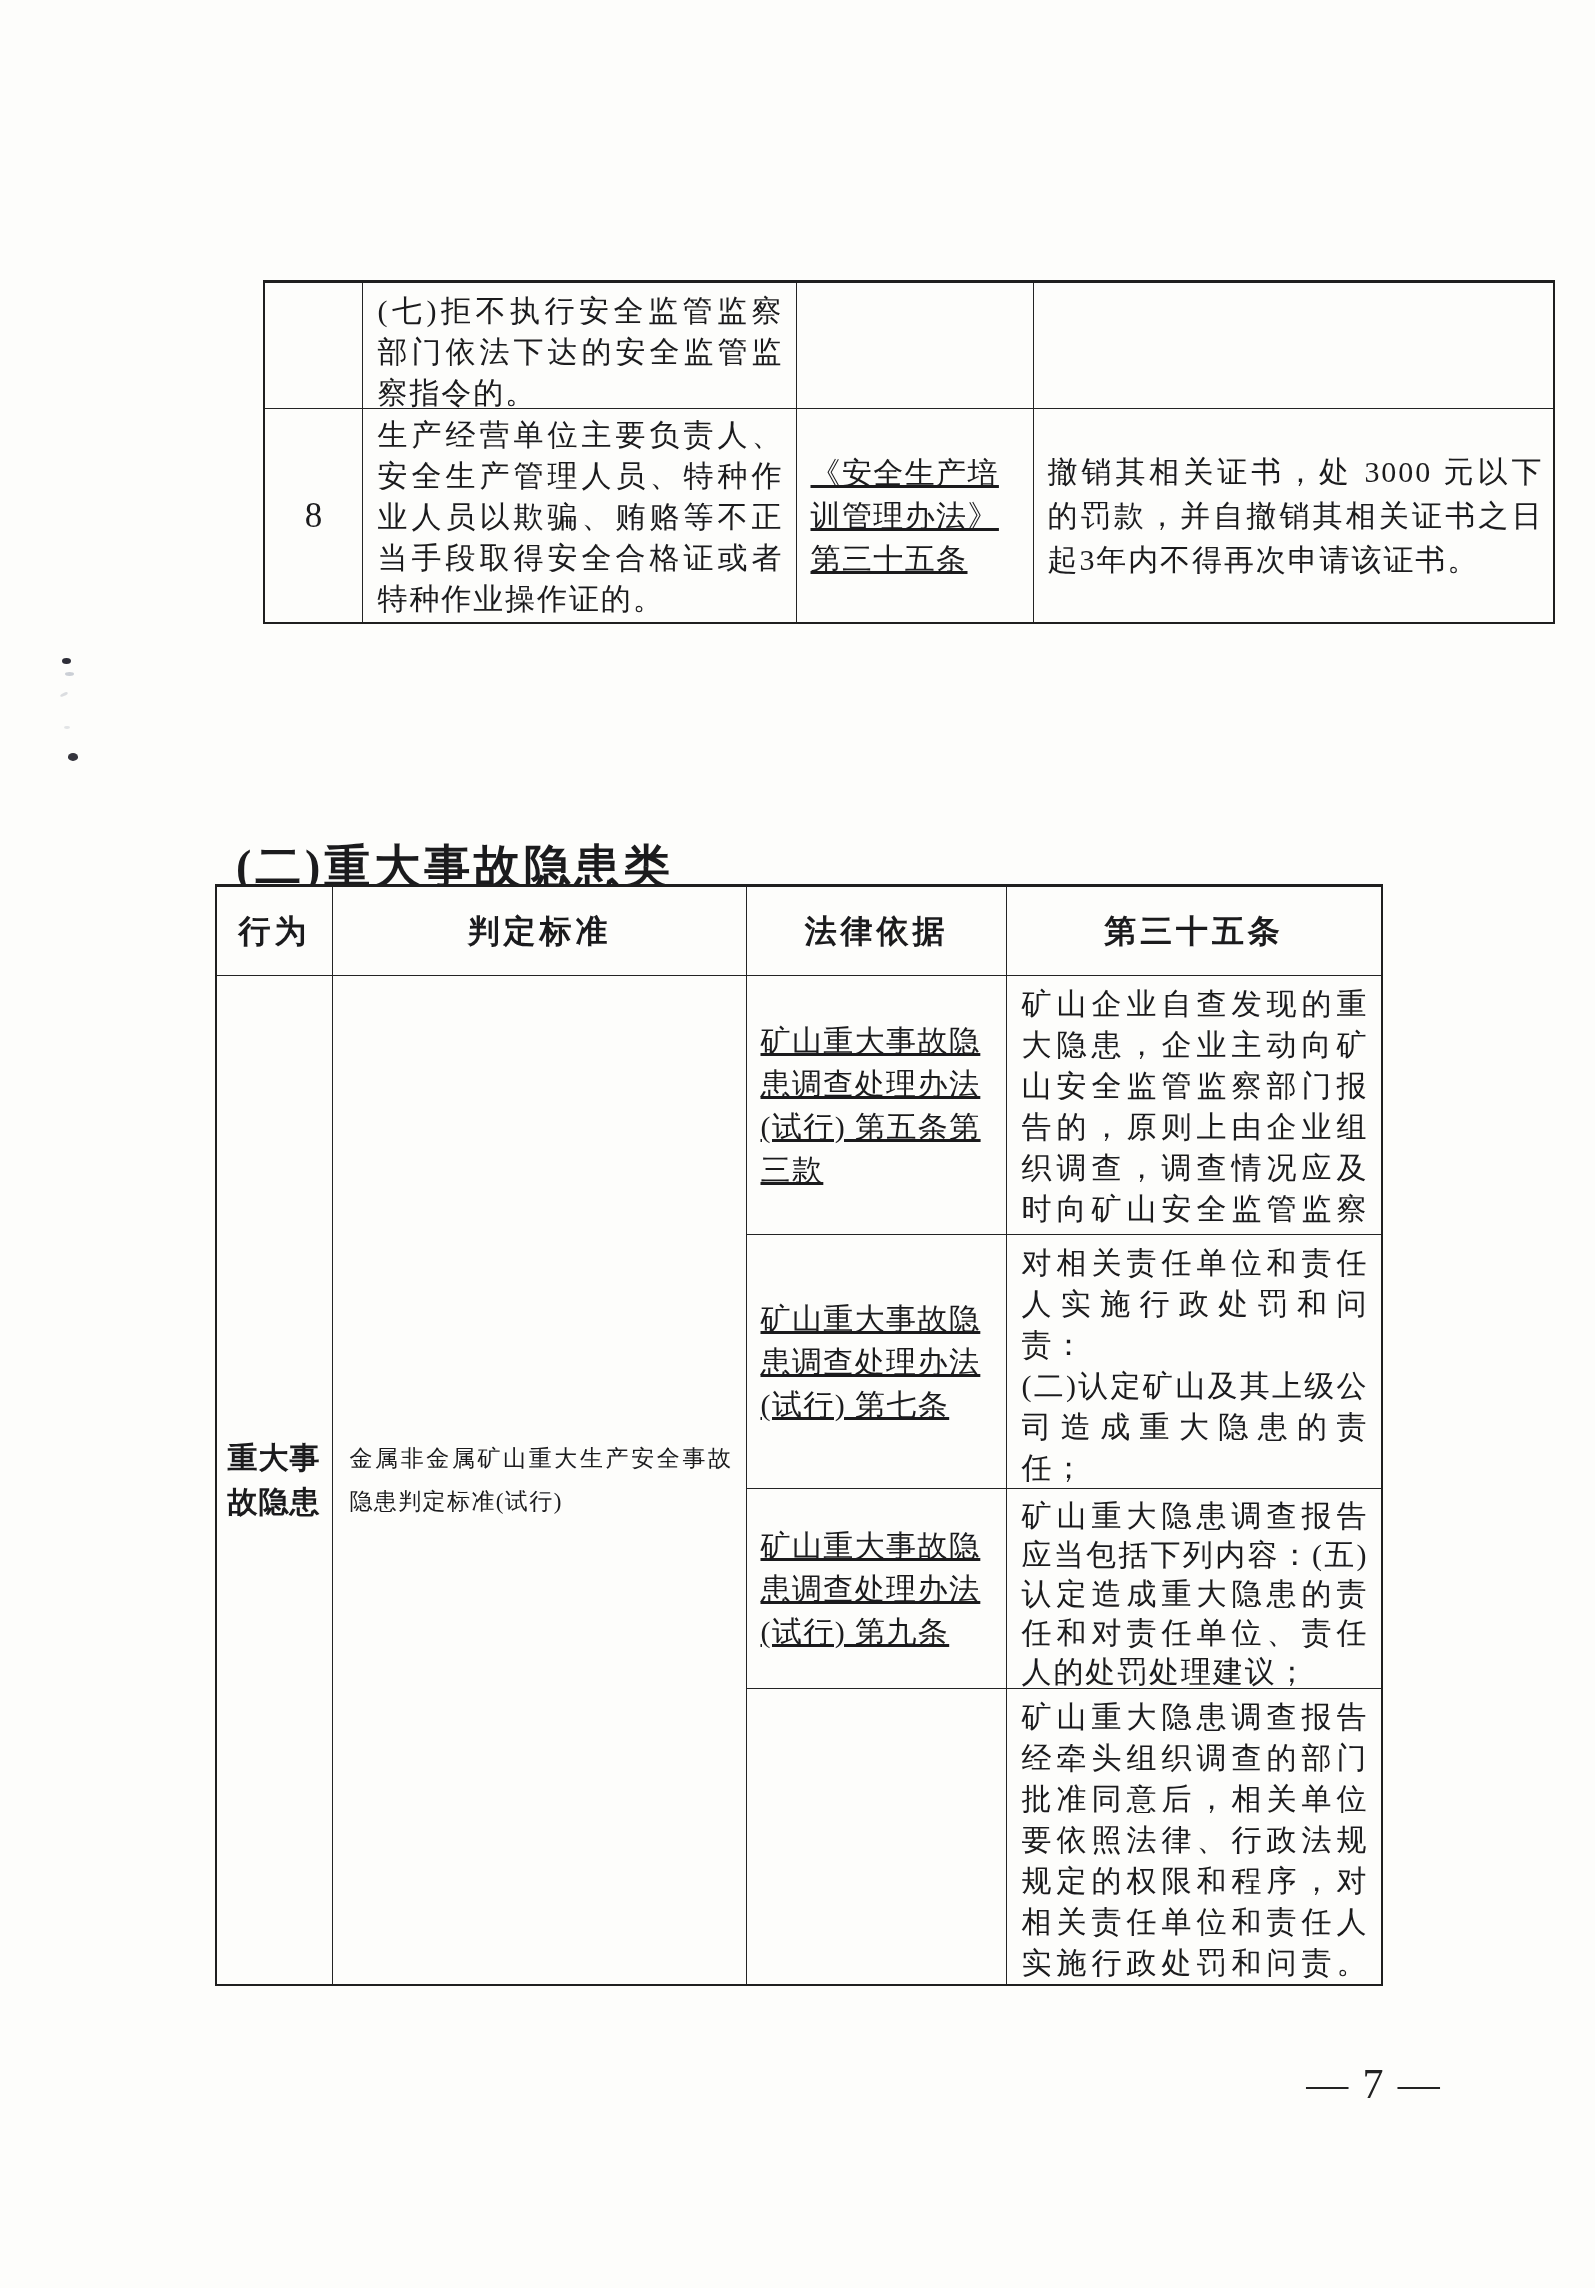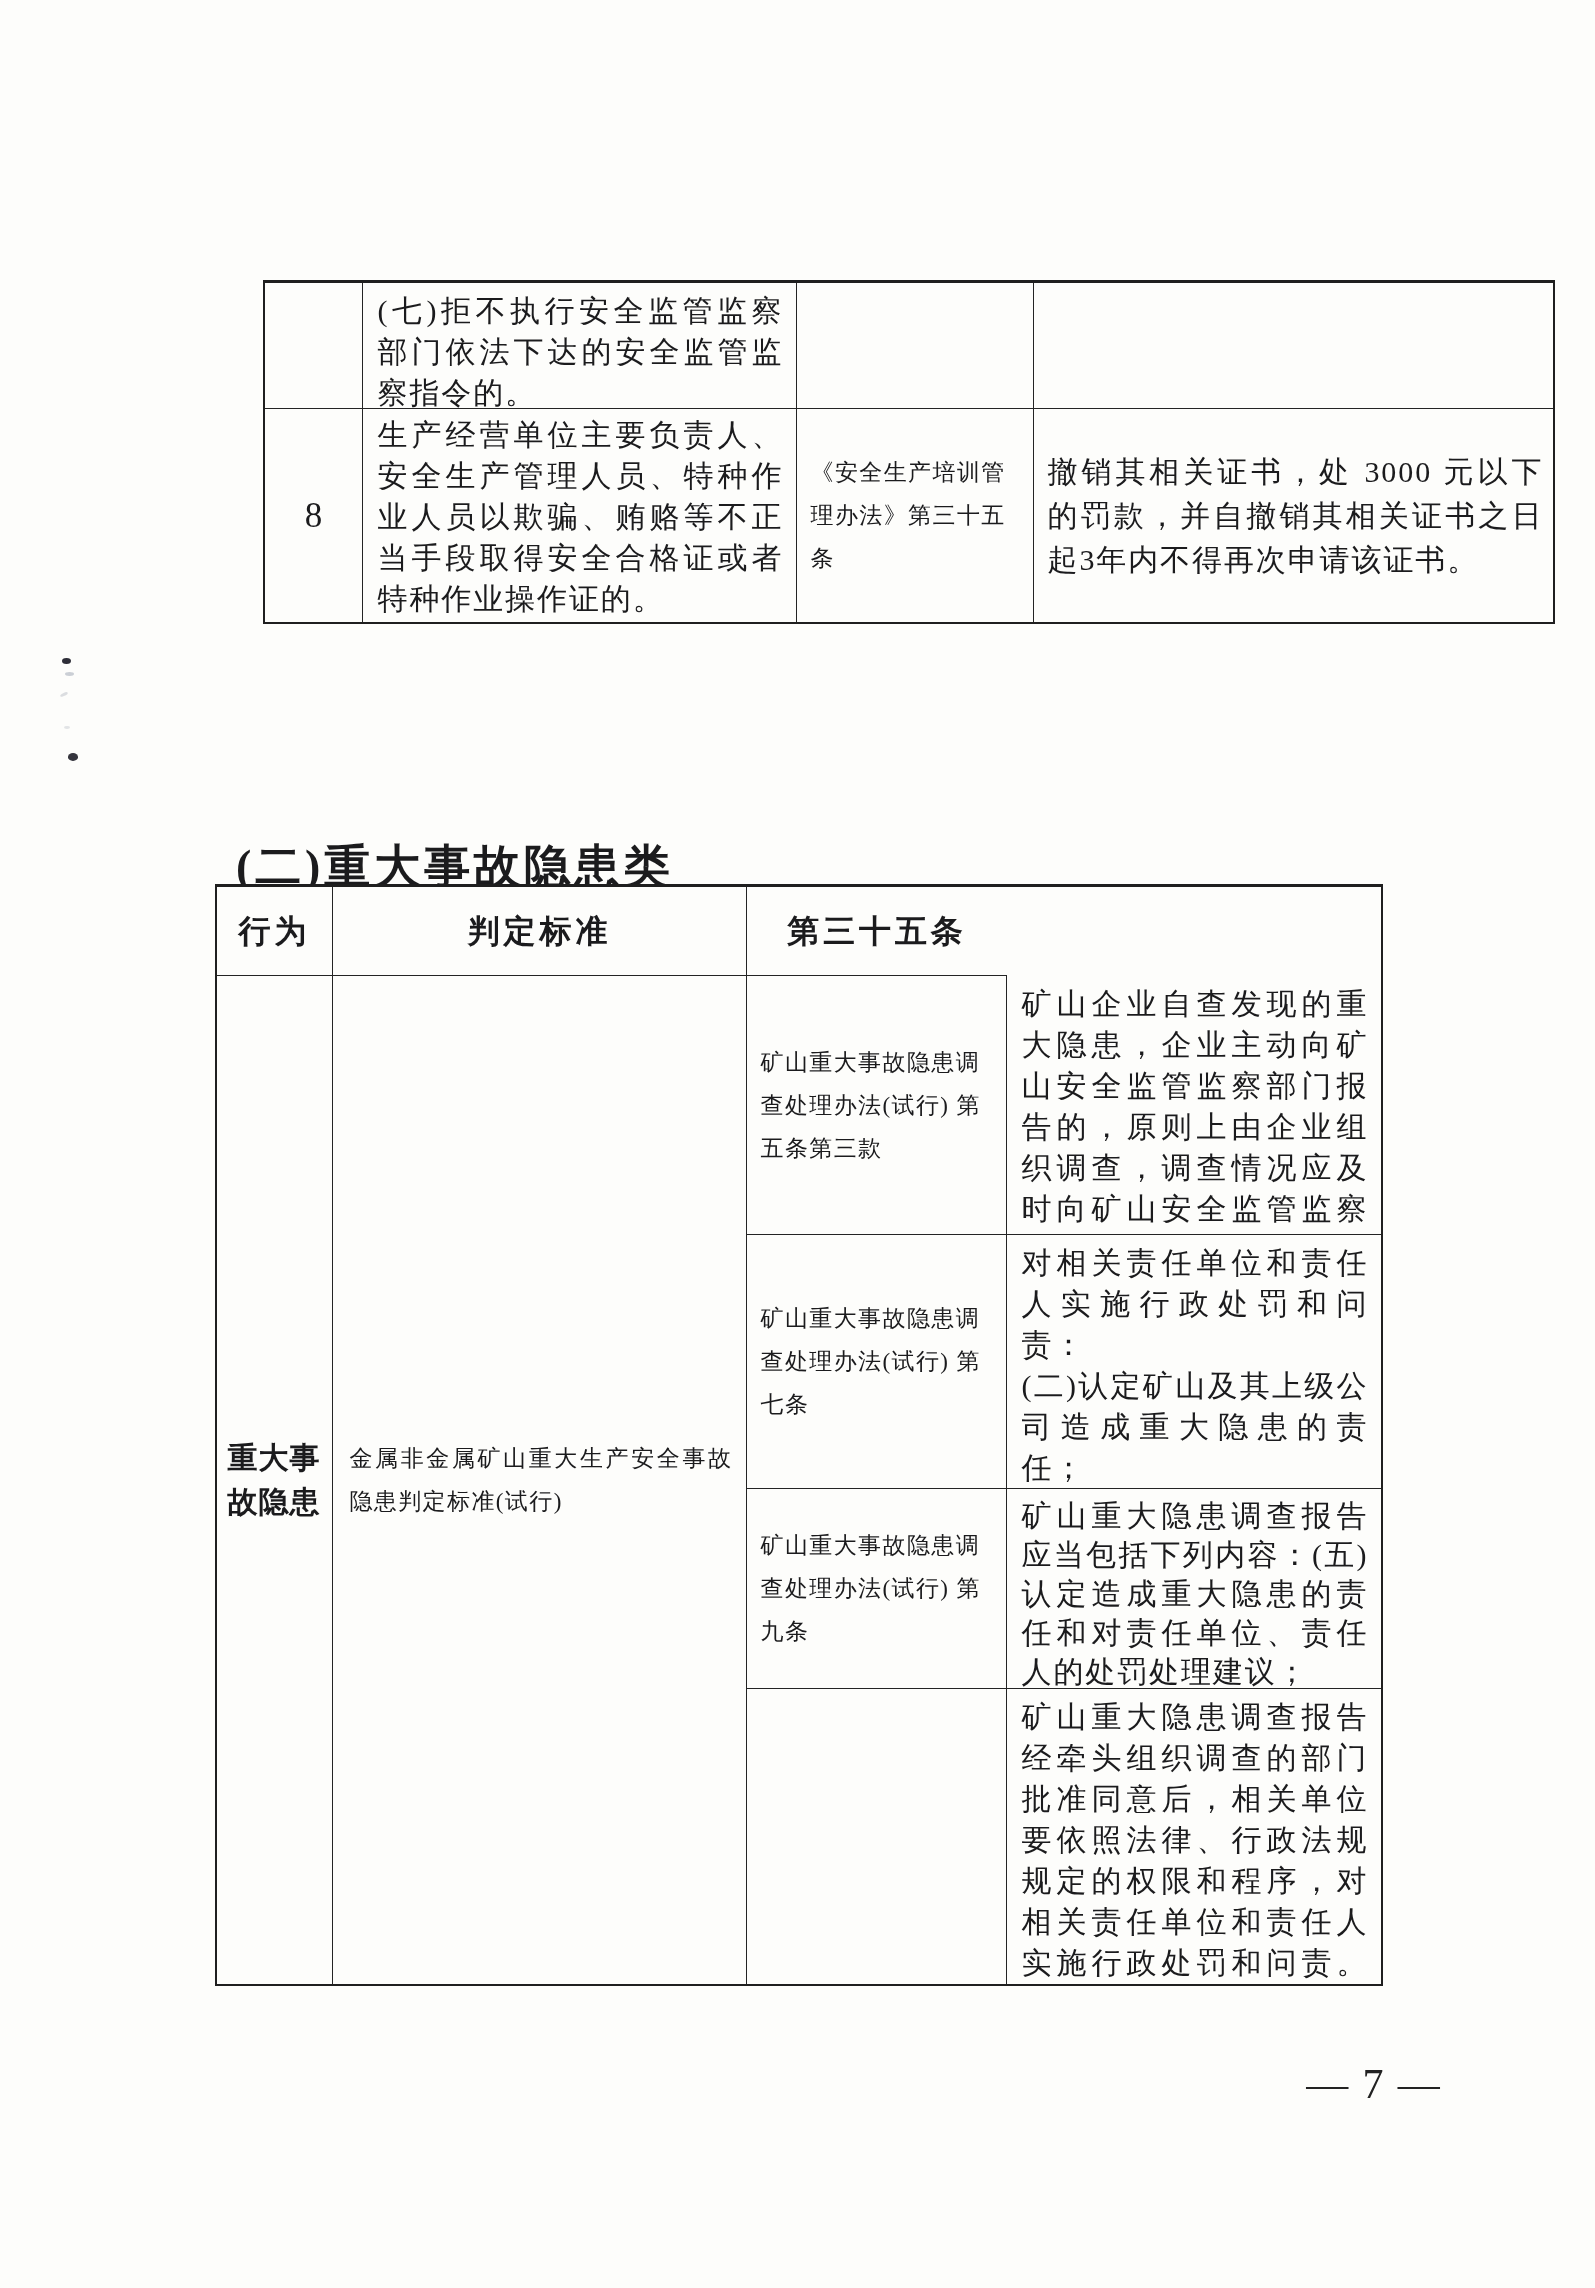--- a/index.html
+++ b/index.html
@@ -52,8 +52,9 @@
   }
   .rowno { font-size: 35px; letter-spacing: 0; }
   .basis-cell {
-    font-size: 23px; letter-spacing: 1.4px; line-height: 43px;
+    font-size: 30px; letter-spacing: 1.4px; line-height: 43px;
     padding: 3.9px 7.7px 3.9px 13.5px;
+    text-decoration: underline;
   }
   .conseq { line-height: 41px; }
   .conseq.tight { line-height: 39px; }

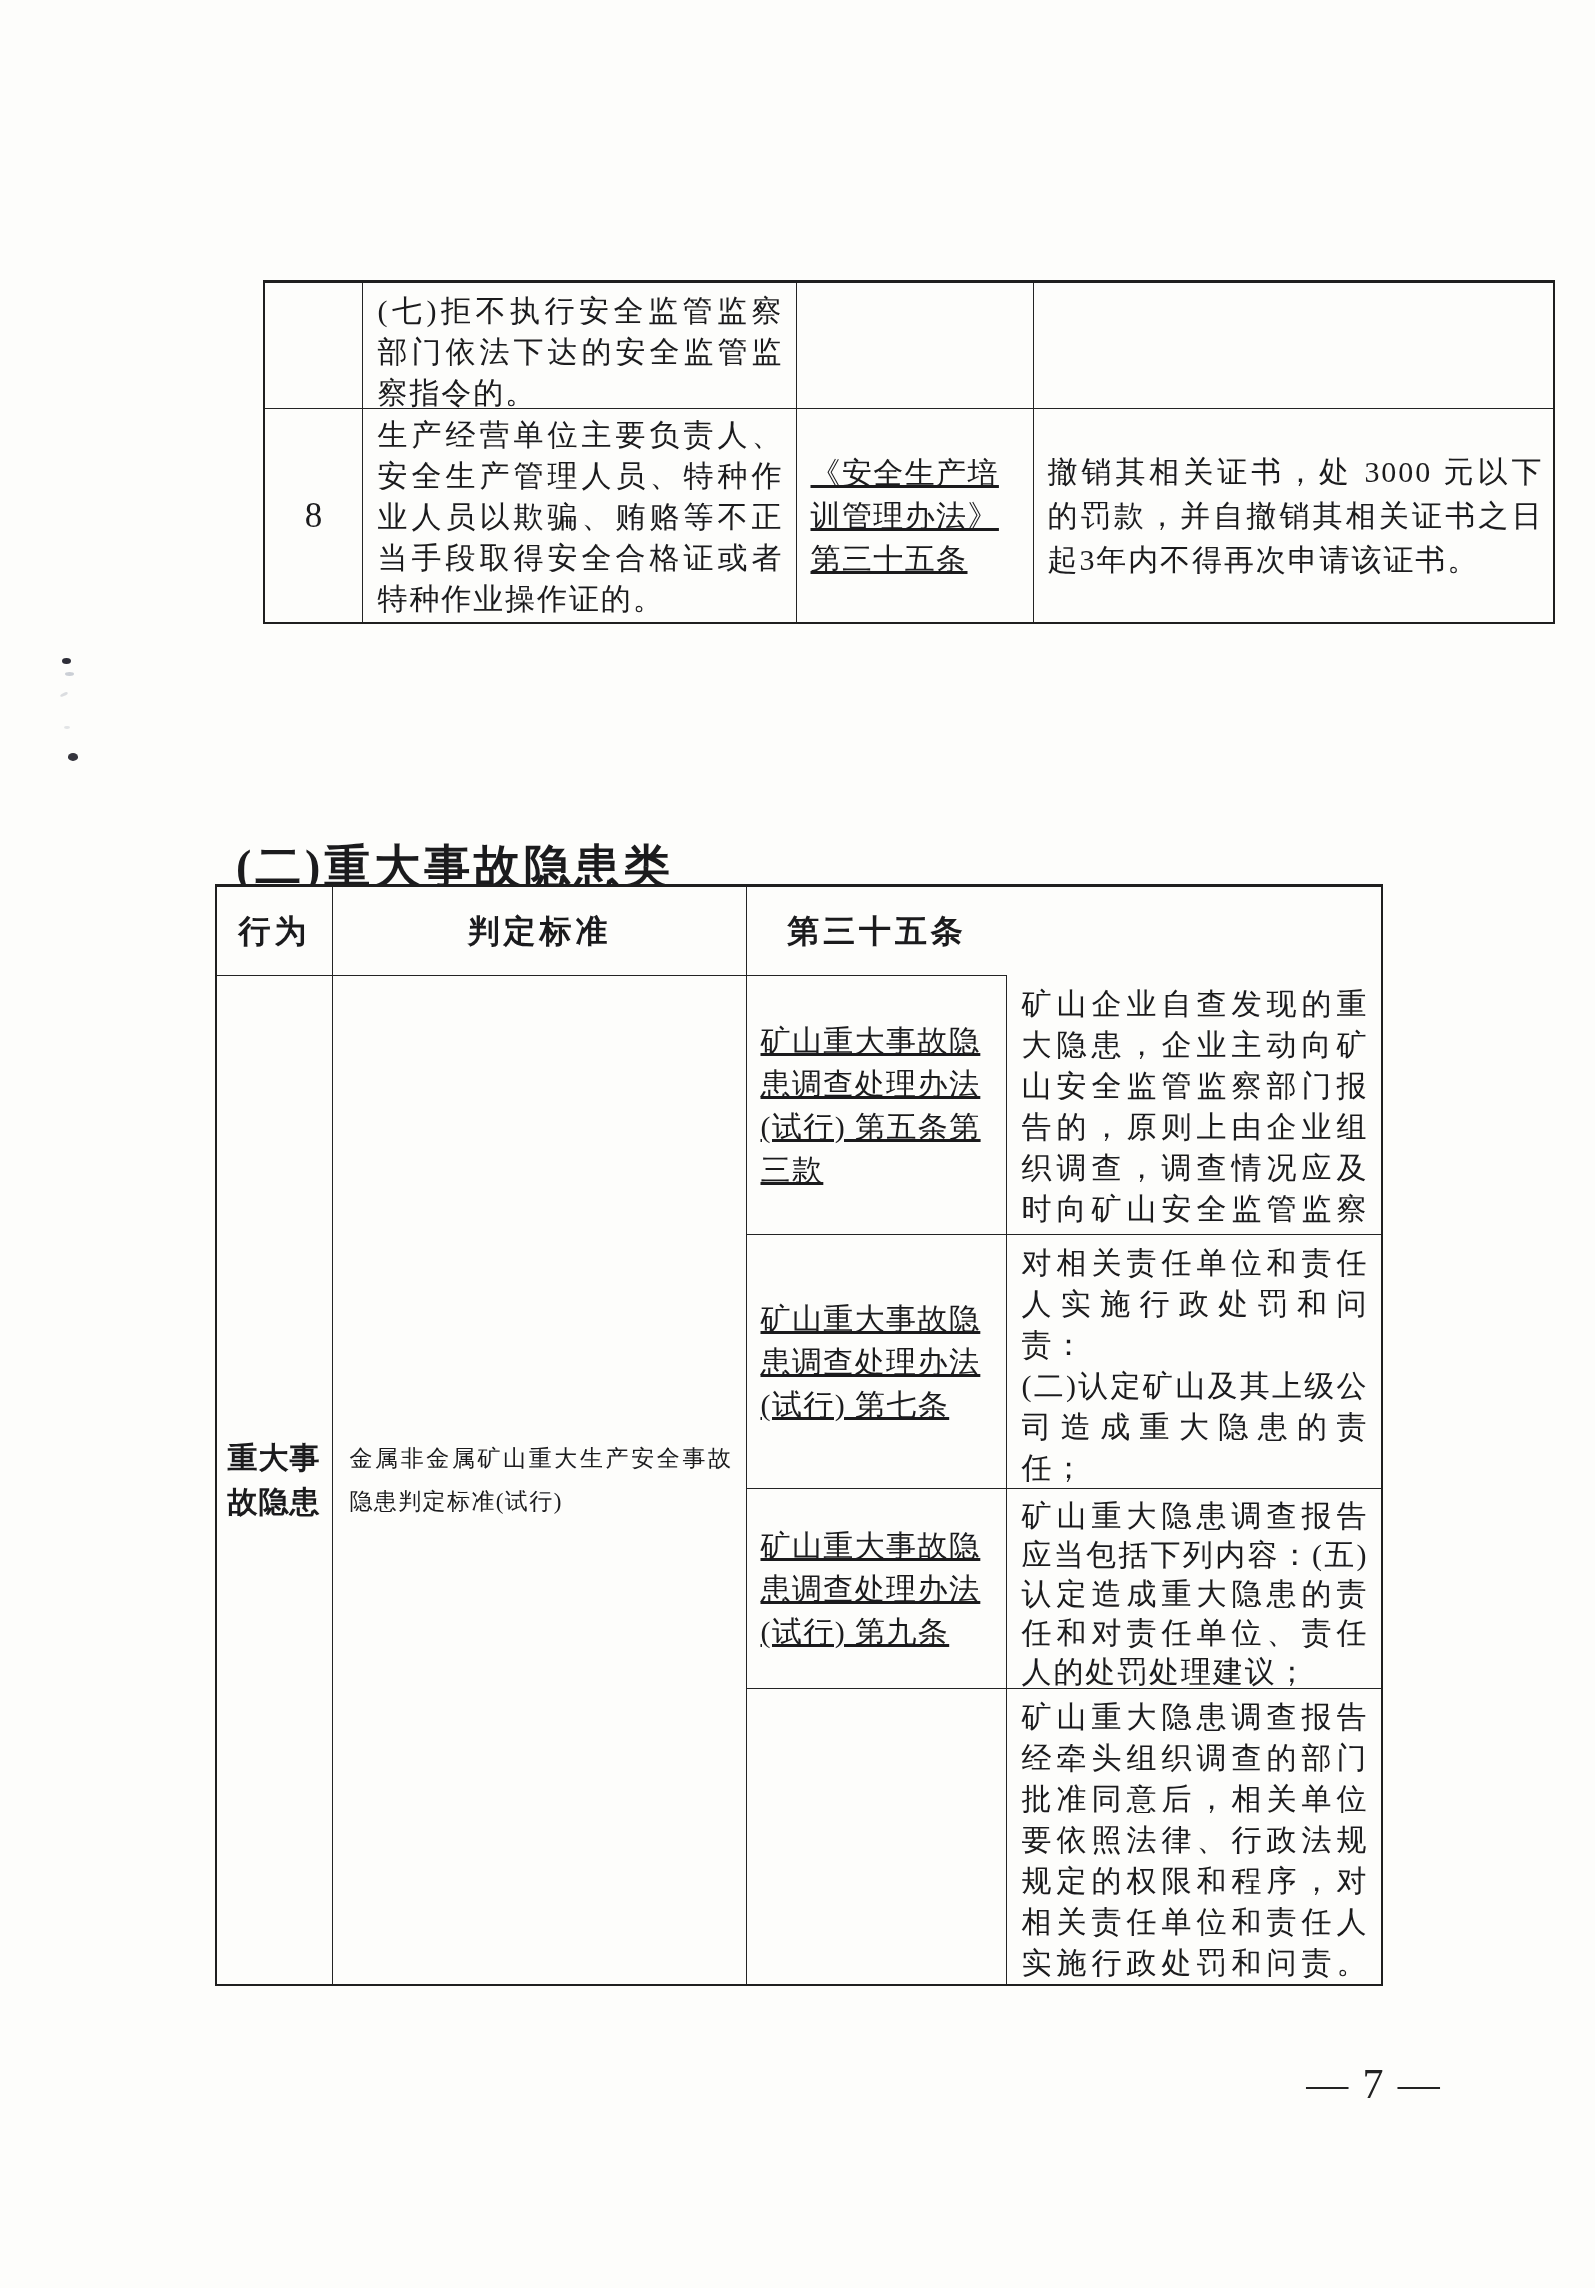--- a/index.html
+++ b/index.html
@@ -104,6 +104,7 @@
 
   <div class="cell hdr">行为</div>
   <div class="cell hdr">判定标准</div>
+  <div class="cell hdr">法律依据</div>
   <div class="cell hdr last-col">第三十五条</div>
 
   <div class="cell last-row v-center behavior-cell" style="grid-row: 2 / 6; grid-column: 1;">重大事故隐患</div>

